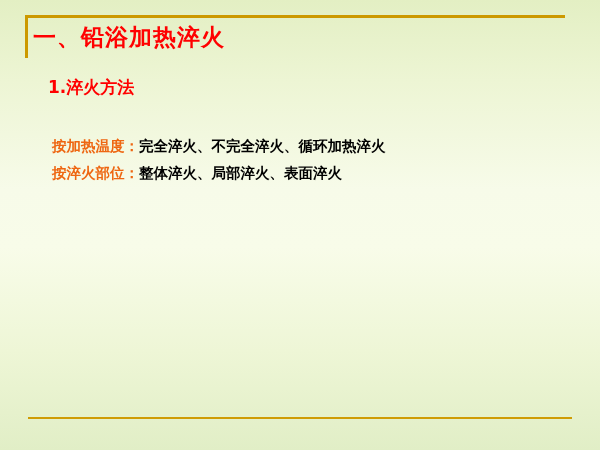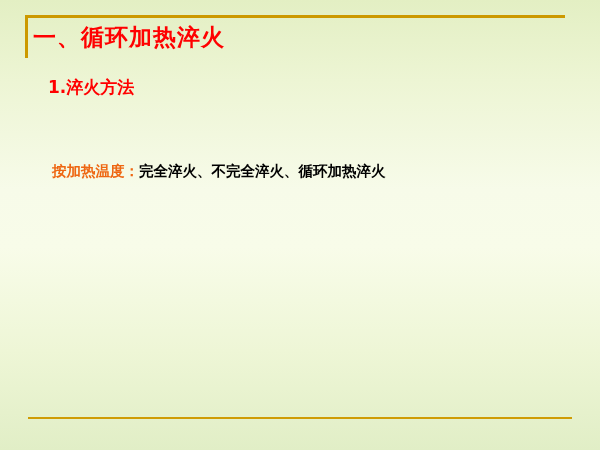--- a/index.html
+++ b/index.html
@@ -133,7 +133,7 @@
   <div class="rule-top"></div>
   <div class="rule-left"></div>
 
-  <div class="title">一、循环加热淬火</div>
+  <div class="title">一、铅浴加热淬火</div>
   <div class="subtitle">1.淬火方法</div>
 
   <div class="content-list">

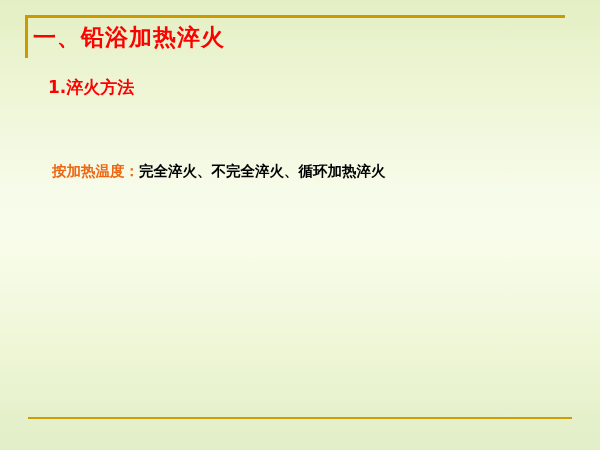--- a/index.html
+++ b/index.html
@@ -88,7 +88,6 @@
     left: 30px;
     top: 136px;
     width: 556px;
-    margin-top: 25px;
   }
   .content-item {
     position: relative;

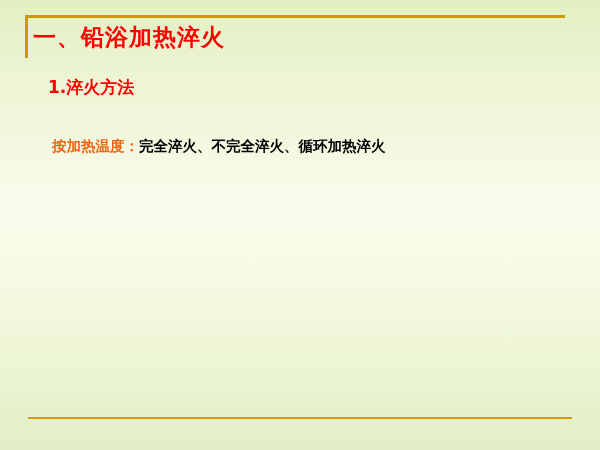--- a/index.html
+++ b/index.html
@@ -144,6 +144,10 @@
 
 
 
+    <div class="content-item">
+      
+      <span class="label">按淬火部位：</span><span class="body-text">整体淬火、局部淬火、表面淬火</span>
+    </div>
 
 
   </div>

